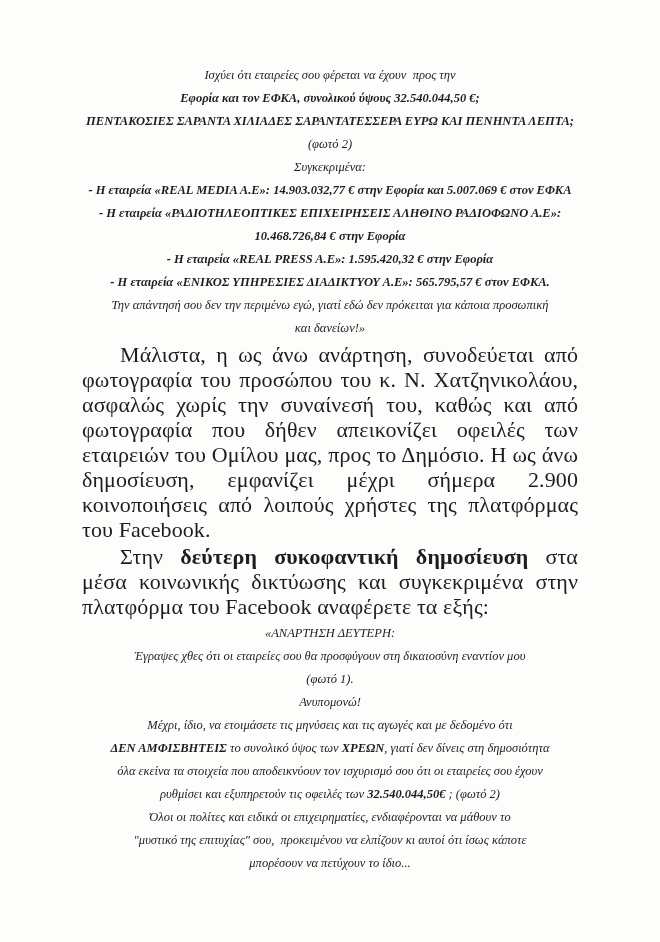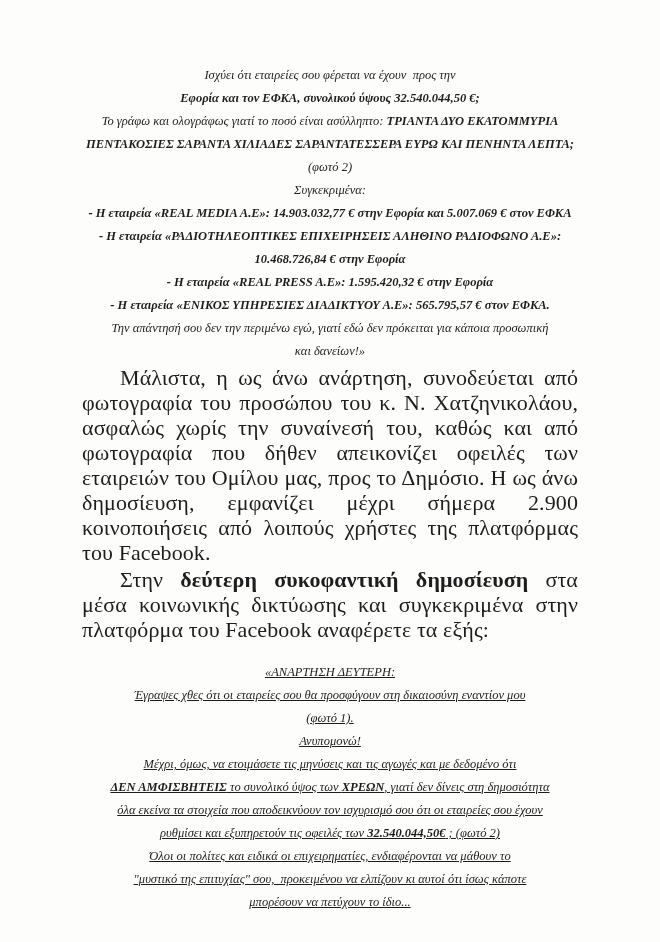--- a/index.html
+++ b/index.html
@@ -46,7 +46,6 @@
   <div class="quote">
       <div class="qline"><span>Ισχύει ότι εταιρείες σου φέρεται να έχουν </span><span> προς την</span></div>
       <div class="qline"><span class="b">Εφορία και τον ΕΦΚΑ, συνολικού ύψους 32.540.044,50 €;</span></div>
-      <div class="qline"><span>Το γράφω και ολογράφως γιατί το ποσό είναι ασύλληπτο: </span><span class="b">ΤΡΙΑΝΤΑ ΔΥΟ ΕΚΑΤΟΜΜΥΡΙΑ</span></div>
       <div class="qline"><span class="b">ΠΕΝΤΑΚΟΣΙΕΣ ΣΑΡΑΝΤΑ ΧΙΛΙΑΔΕΣ ΣΑΡΑΝΤΑΤΕΣΣΕΡΑ ΕΥΡΩ ΚΑΙ ΠΕΝΗΝΤΑ ΛΕΠΤΑ;</span></div>
       <div class="qline"><span>(φωτό 2)</span></div>
       <div class="qline"><span>Συγκεκριμένα:</span></div>

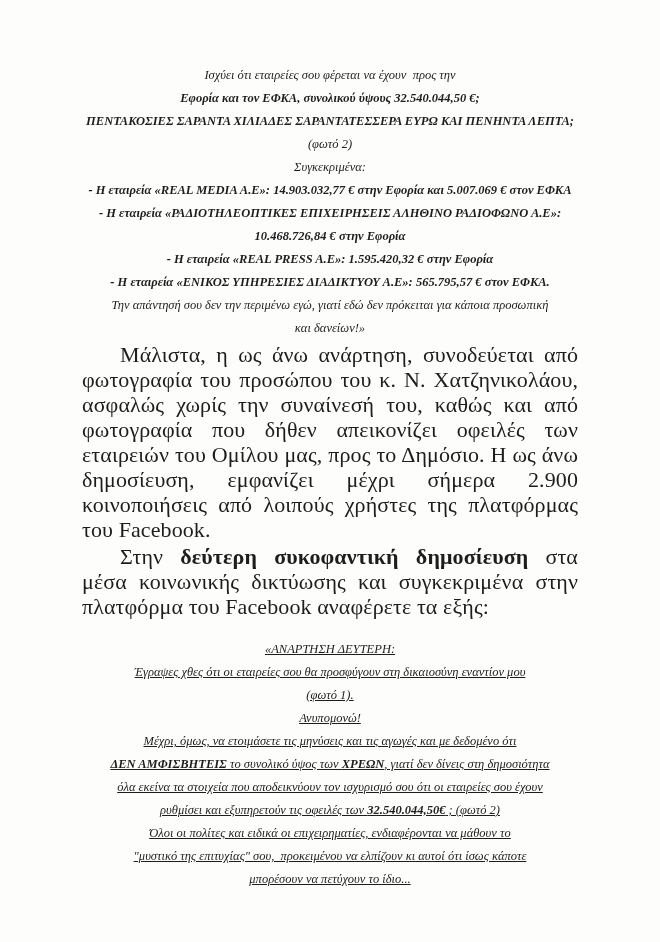--- a/index.html
+++ b/index.html
@@ -36,7 +36,7 @@
     letter-spacing:0.1px;
   }
   .par-gap{}
-  .quote2{margin-top:19px;text-decoration:underline;}
+  .quote2{margin-top:3px;}
 </style>
 </head>
 <body>

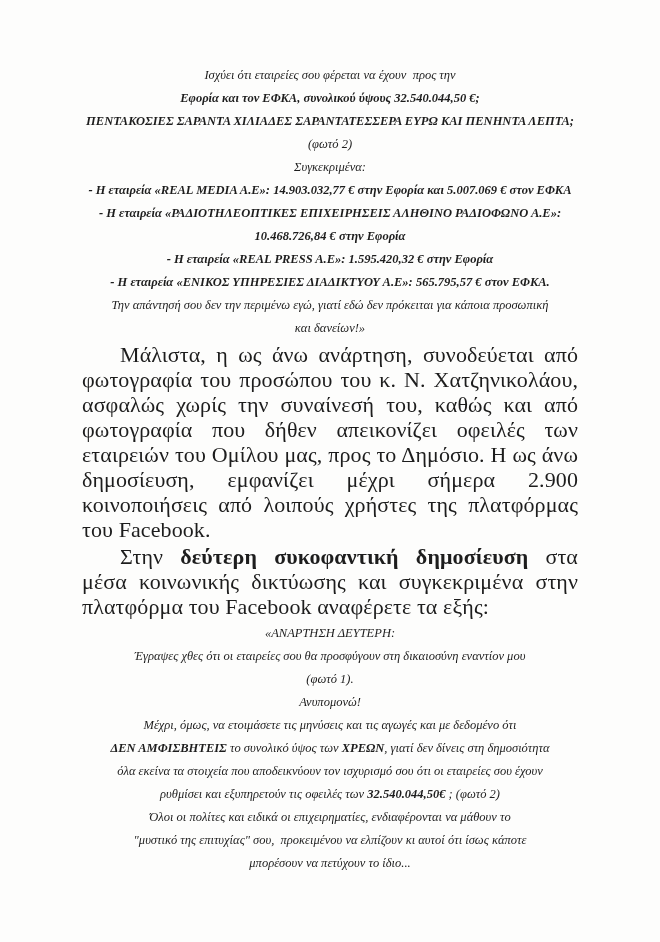--- a/index.html
+++ b/index.html
@@ -67,7 +67,7 @@
       <div class="qline"><span>Έγραψες χθες ότι οι εταιρείες σου θα προσφύγουν στη δικαιοσύνη εναντίον μου</span></div>
       <div class="qline"><span>(φωτό 1).</span></div>
       <div class="qline"><span>Ανυπομονώ!</span></div>
-      <div class="qline"><span>Μέχρι, όμως, να ετοιμάσετε τις μηνύσεις και τις αγωγές και με δεδομένο ότι</span></div>
+      <div class="qline"><span>Μέχρι, ίδιο, να ετοιμάσετε τις μηνύσεις και τις αγωγές και με δεδομένο ότι</span></div>
       <div class="qline"><span class="b">ΔΕΝ ΑΜΦΙΣΒΗΤΕΙΣ</span><span> το συνολικό ύψος των </span><span class="b">ΧΡΕΩΝ</span><span>, γιατί δεν δίνεις στη δημοσιότητα</span></div>
       <div class="qline"><span>όλα εκείνα τα στοιχεία που αποδεικνύουν τον ισχυρισμό σου ότι οι εταιρείες σου έχουν</span></div>
       <div class="qline"><span>ρυθμίσει και εξυπηρετούν τις οφειλές των </span><span class="b">32.540.044,50€</span><span> ; (φωτό 2)</span></div>

